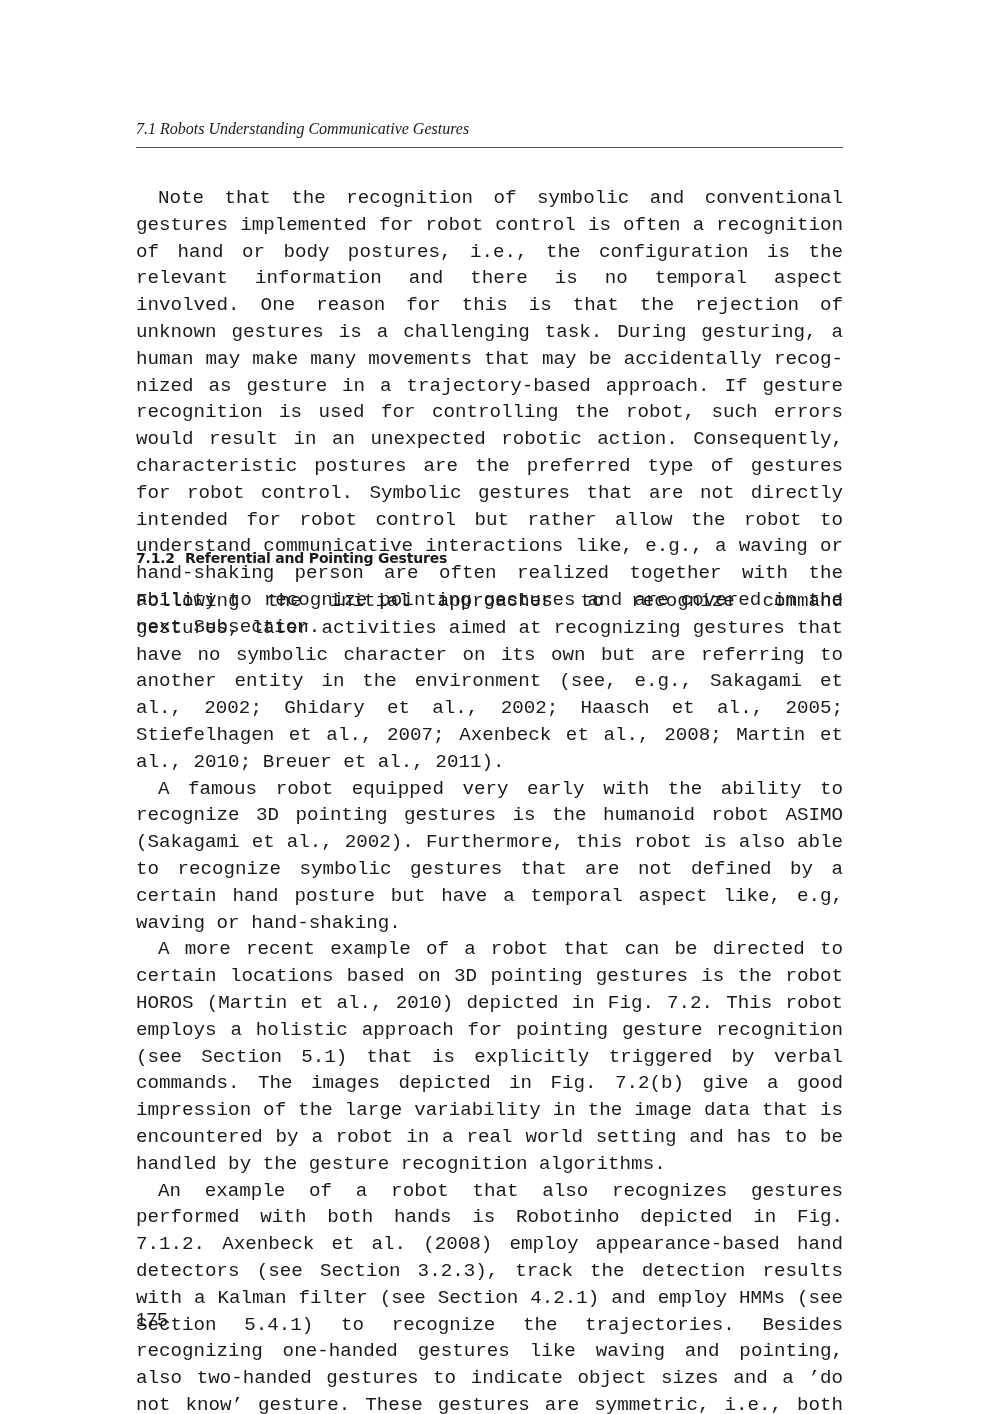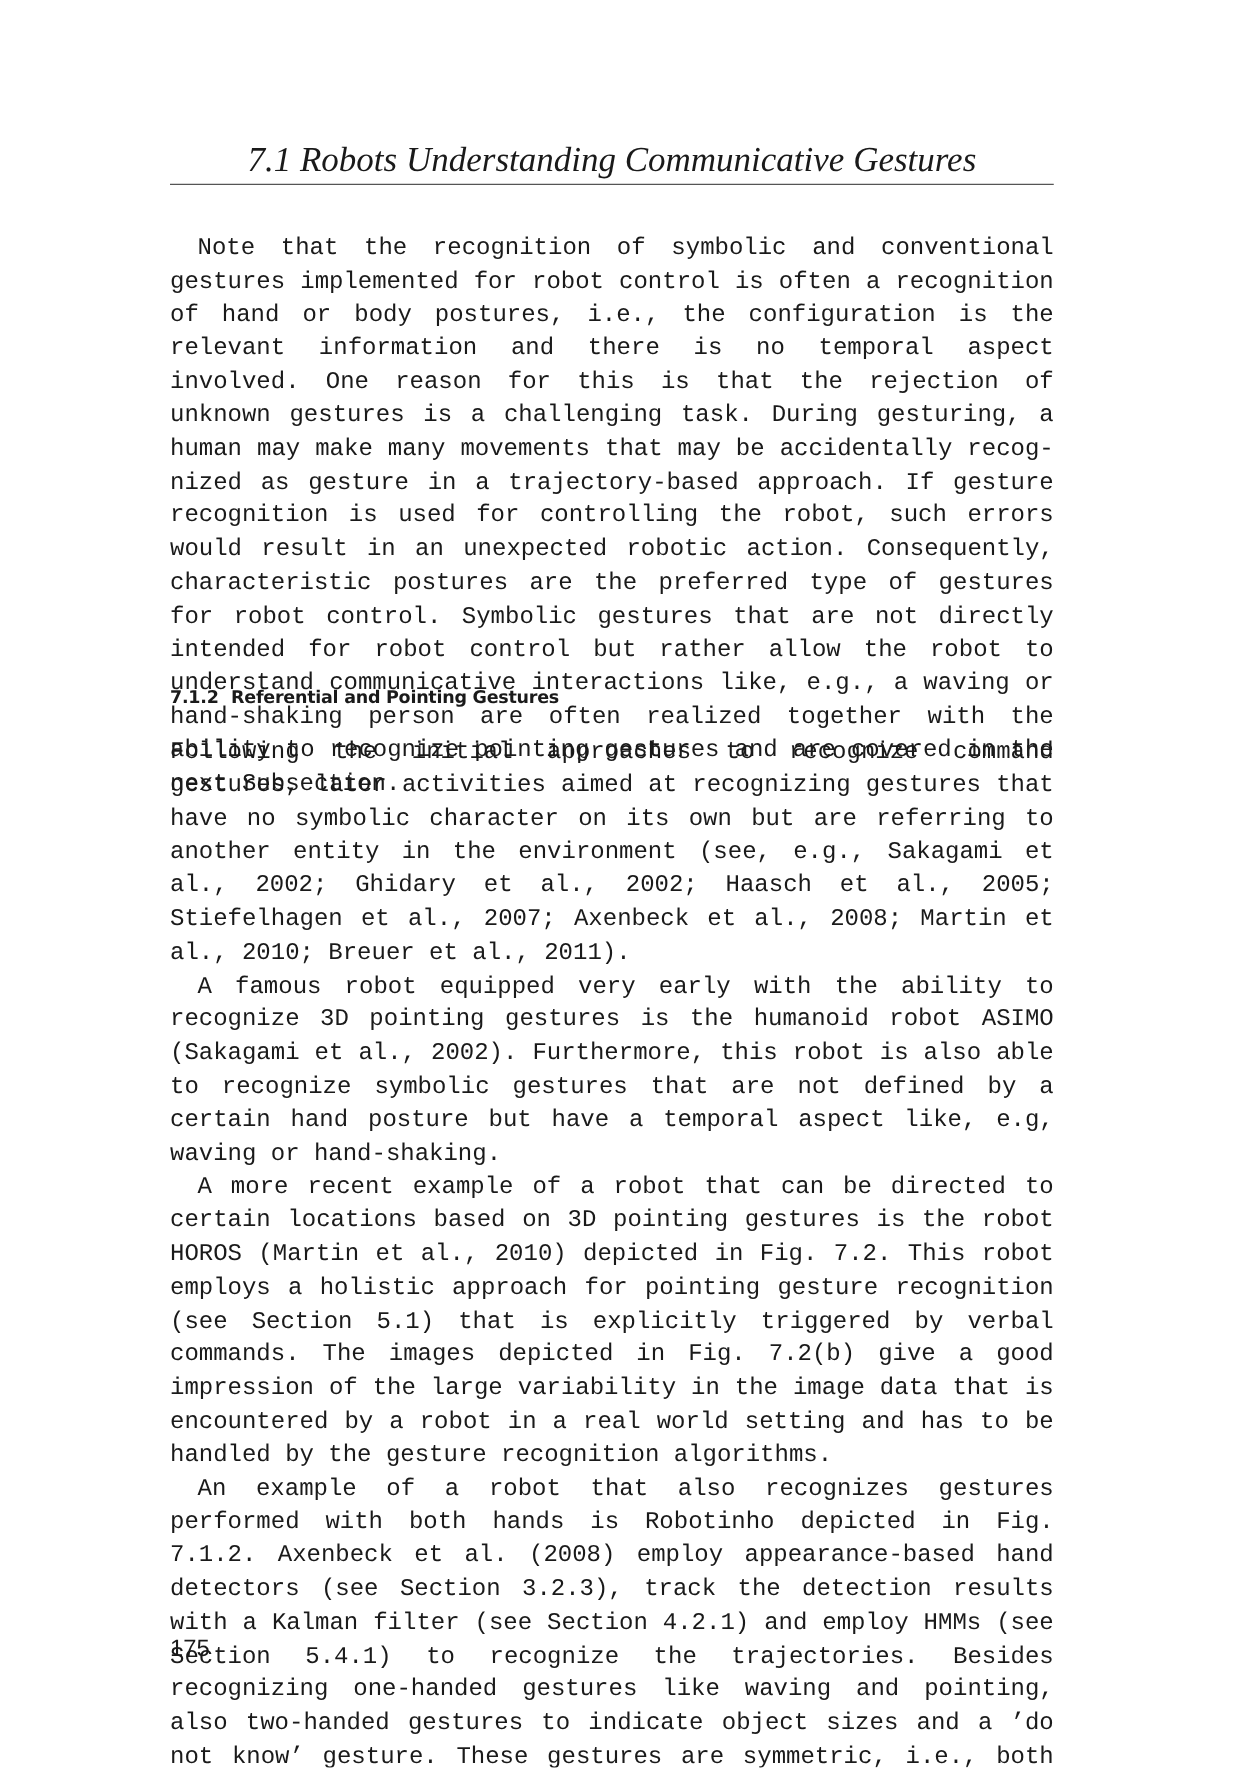--- a/index.html
+++ b/index.html
@@ -6,8 +6,8 @@
     body { width: 1000px; height: 1414px; position: relative; overflow: hidden; color: #1a1a1a; }
     .running-head {
       position: absolute; left: 136px; top: 116px; width: 707px;
-      text-align: center; font-family: "Liberation Serif", serif; font-style: italic;
-      font-size: 28px; line-height: 26px;
+      text-align: left; font-family: "Liberation Serif", serif; font-style: italic;
+      font-size: 16px; line-height: 26px;
     }
     .head-rule { position: absolute; left: 136px; top: 147px; width: 707px; height: 1px; background: #555; }
     .body-text {

